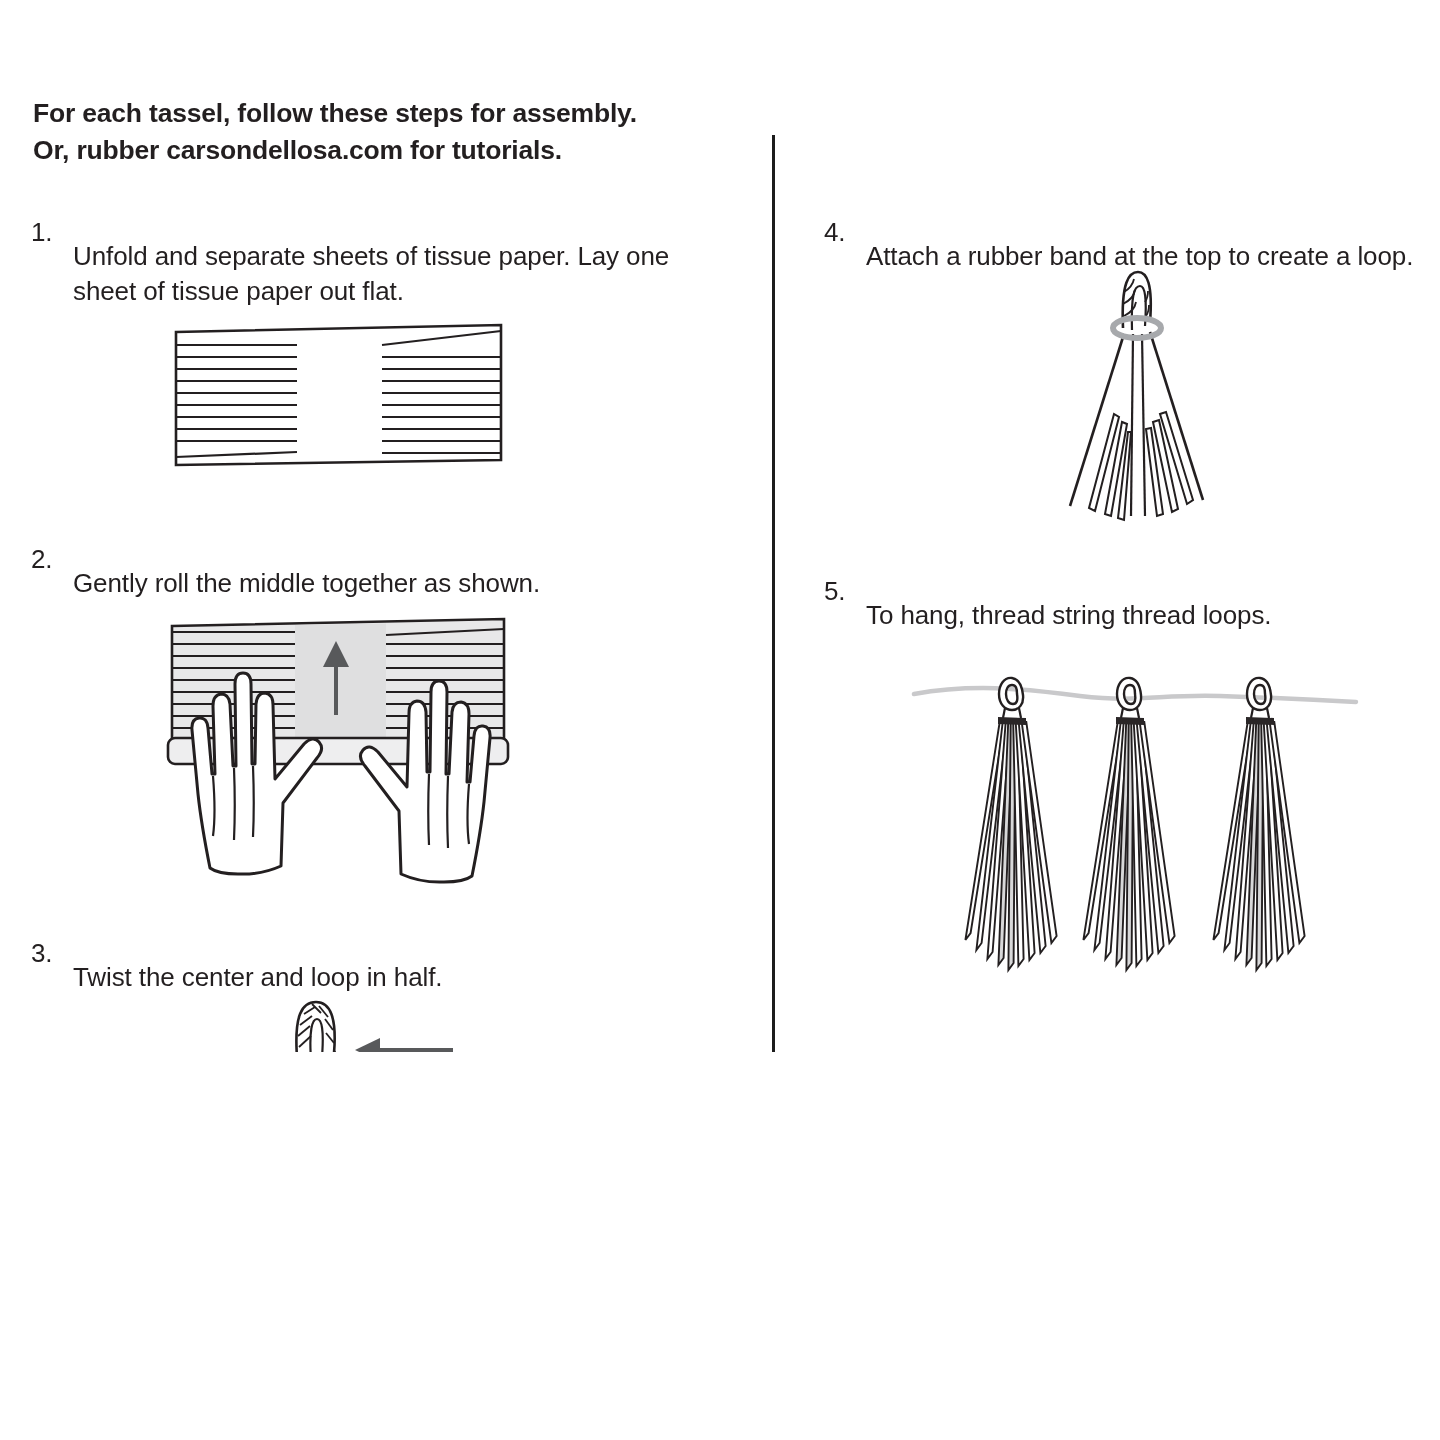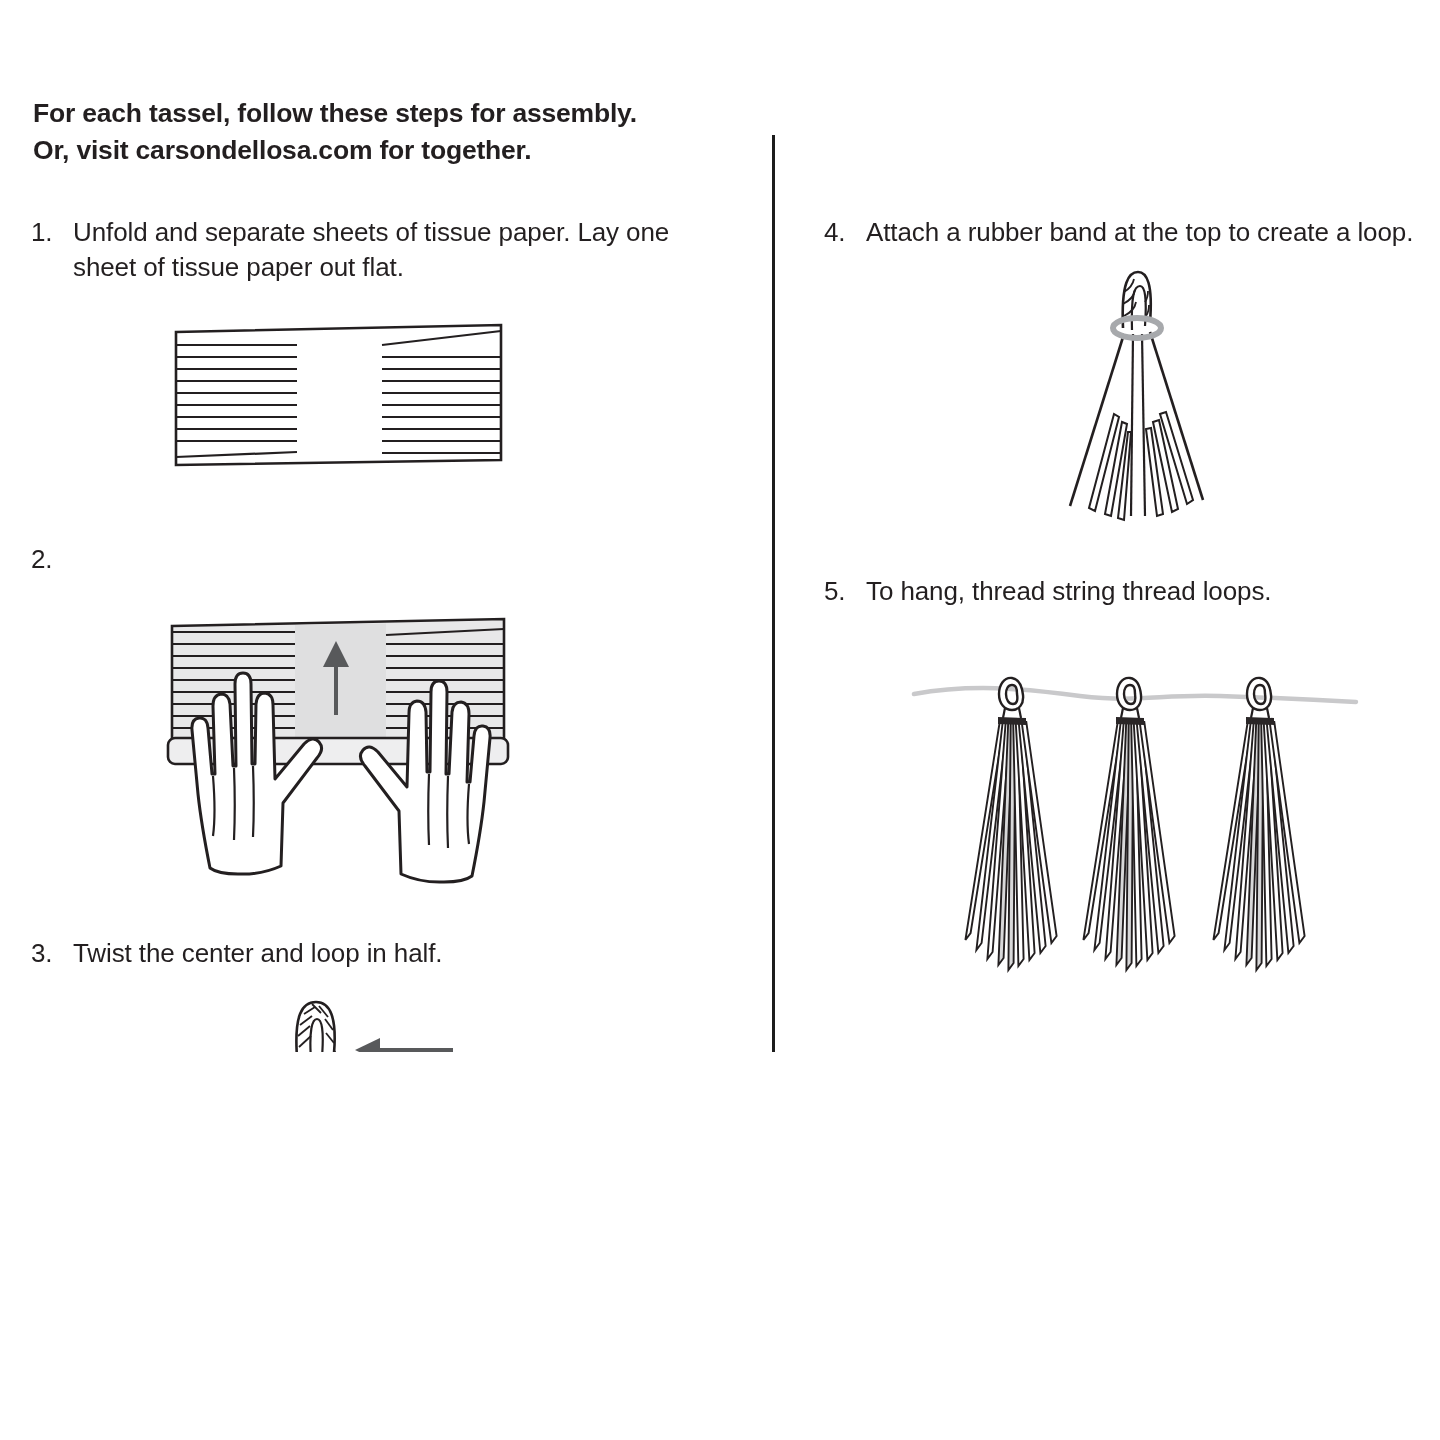--- a/index.html
+++ b/index.html
@@ -38,7 +38,7 @@
 
   <div class="header">
     <div>For each tassel, follow these steps for assembly.</div>
-    <div>Or, visit carsondellosa.com for together.</div>
+    <div>Or, rubber carsondellosa.com for tutorials.</div>
   </div>
 
   <div class="divider"></div>

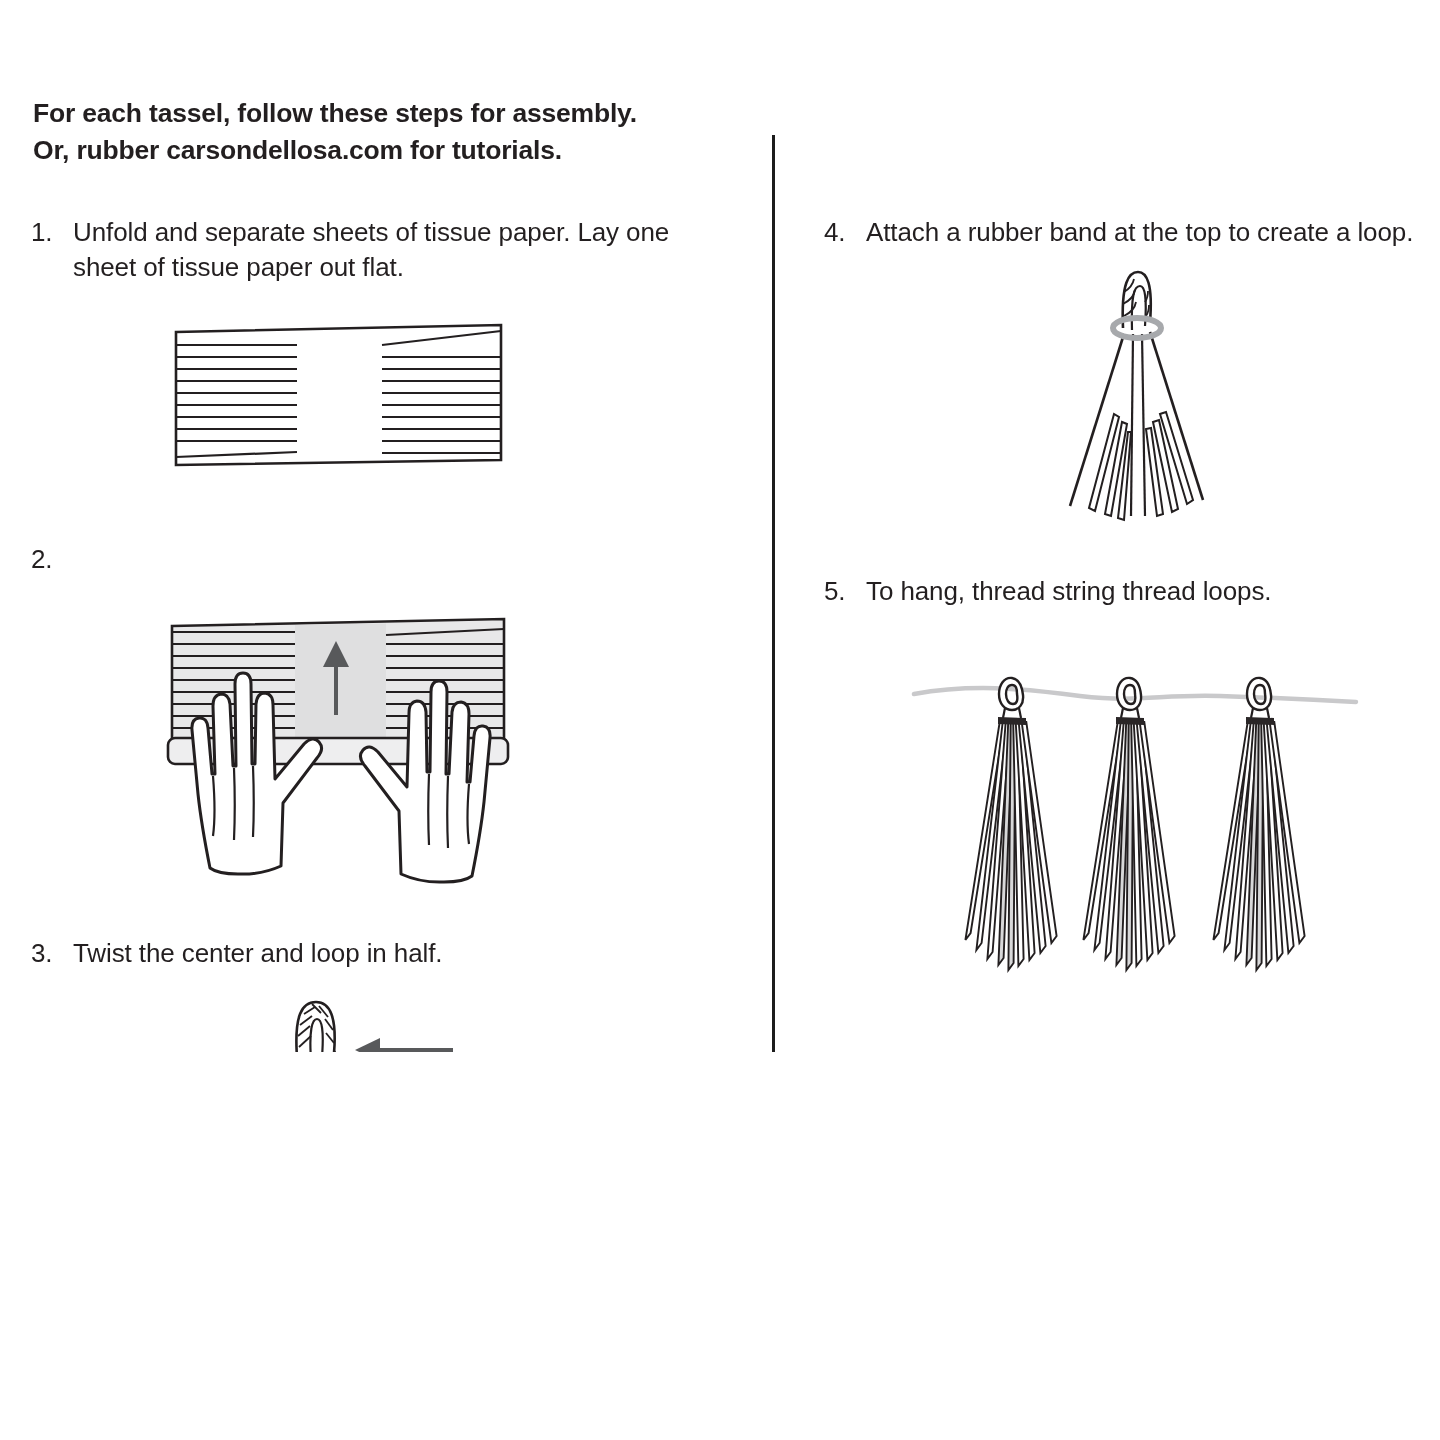--- a/index.html
+++ b/index.html
@@ -9,7 +9,7 @@
   .divider{position:absolute;left:772px;top:135px;width:3px;height:1217px;background:var(--divider,#1c1c1c);}
   .step{position:absolute;display:flex;font-size:26px;line-height:35px;letter-spacing:-0.1px;}
   .step .num{width:42px;flex:none;}
-  .step .txt{white-space:pre-line;}
+  .step .txt{white-space:pre-line;margin-top:24px;}
   svg{position:absolute;display:block;overflow:visible;}
 
   

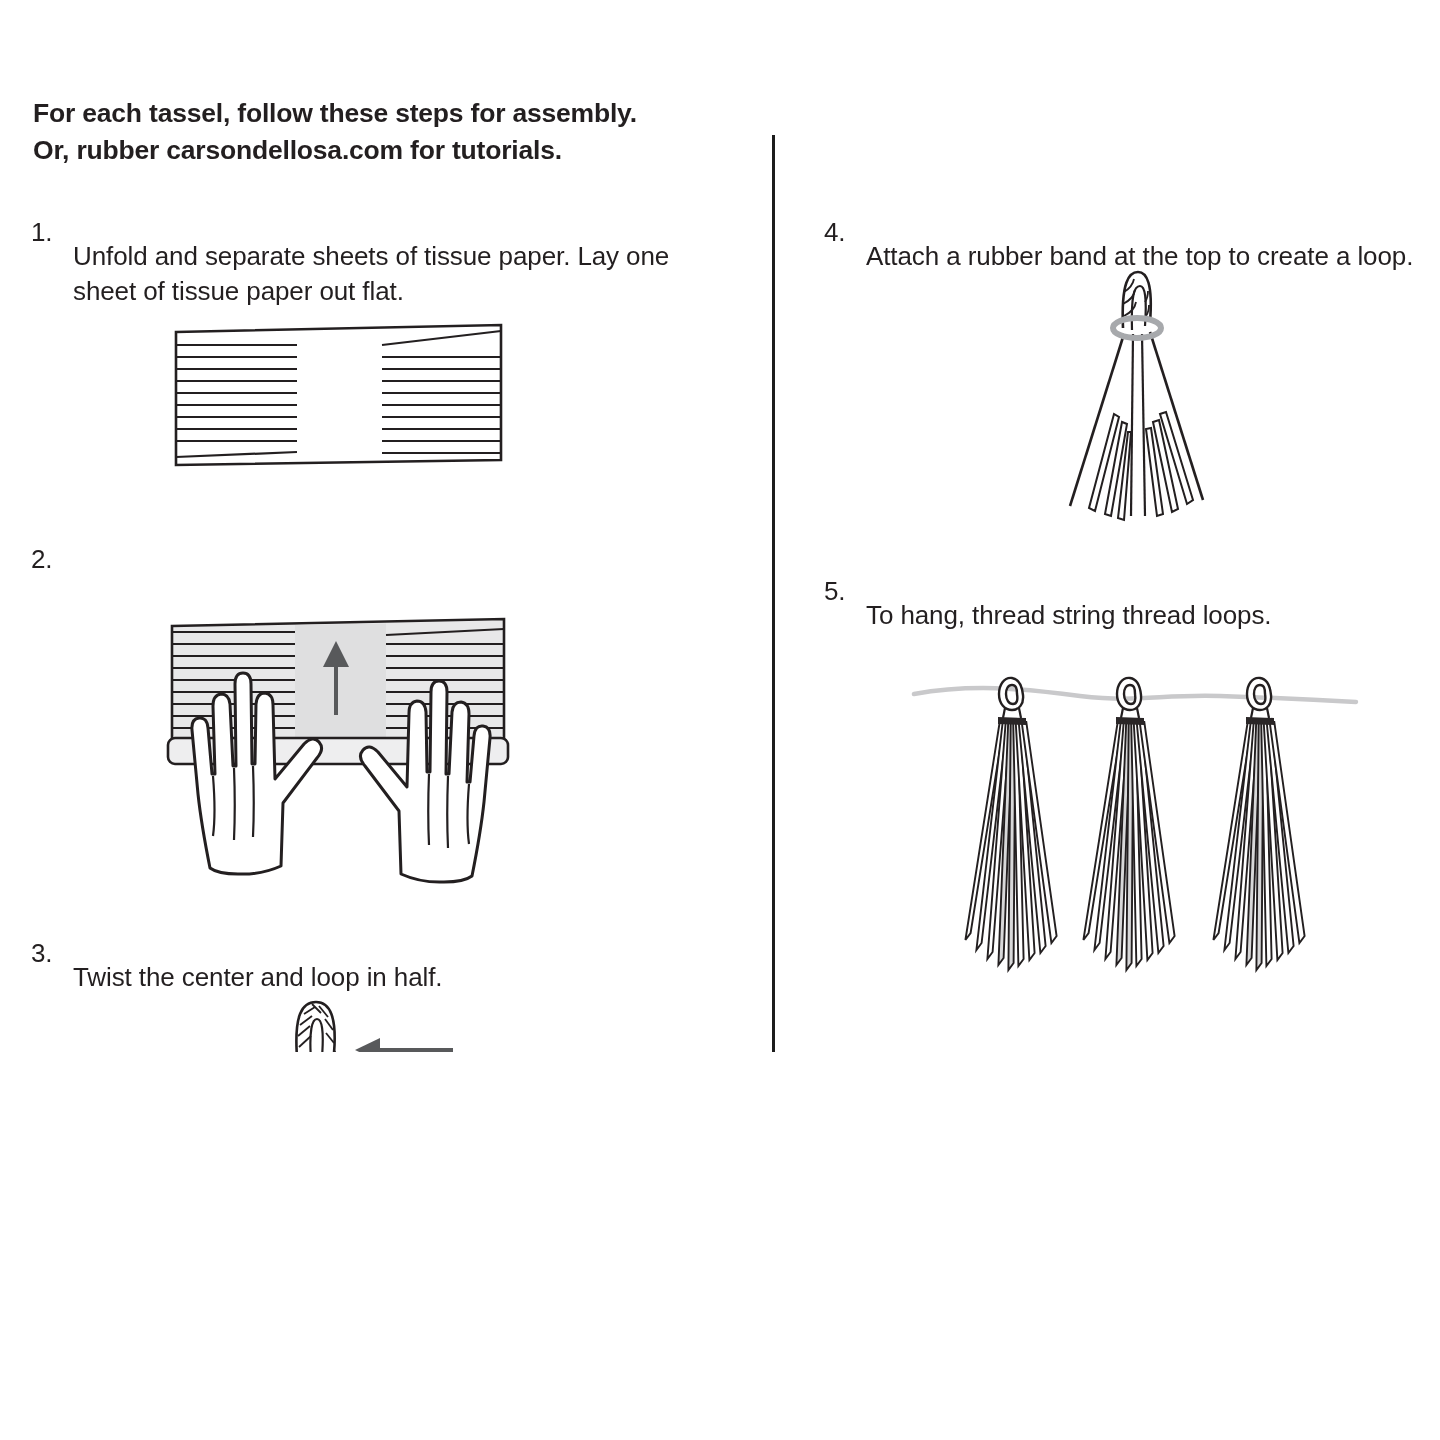--- a/index.html
+++ b/index.html
@@ -50,6 +50,7 @@
   </div>
   <div class="step" style="left:31px;top:542px;width:680px;">
     <div class="num">2.</div>
+    <div class="txt">Gently roll the middle together as shown.</div>
   </div>
   <div class="step" style="left:31px;top:936px;width:680px;">
     <div class="num">3.</div>

